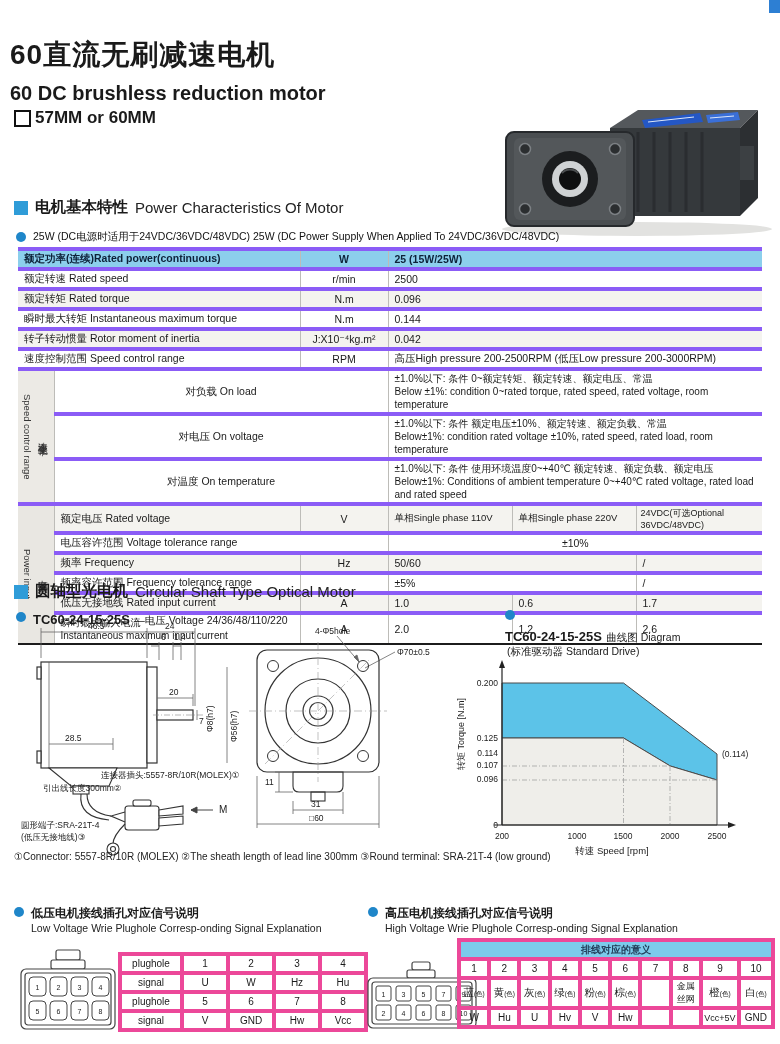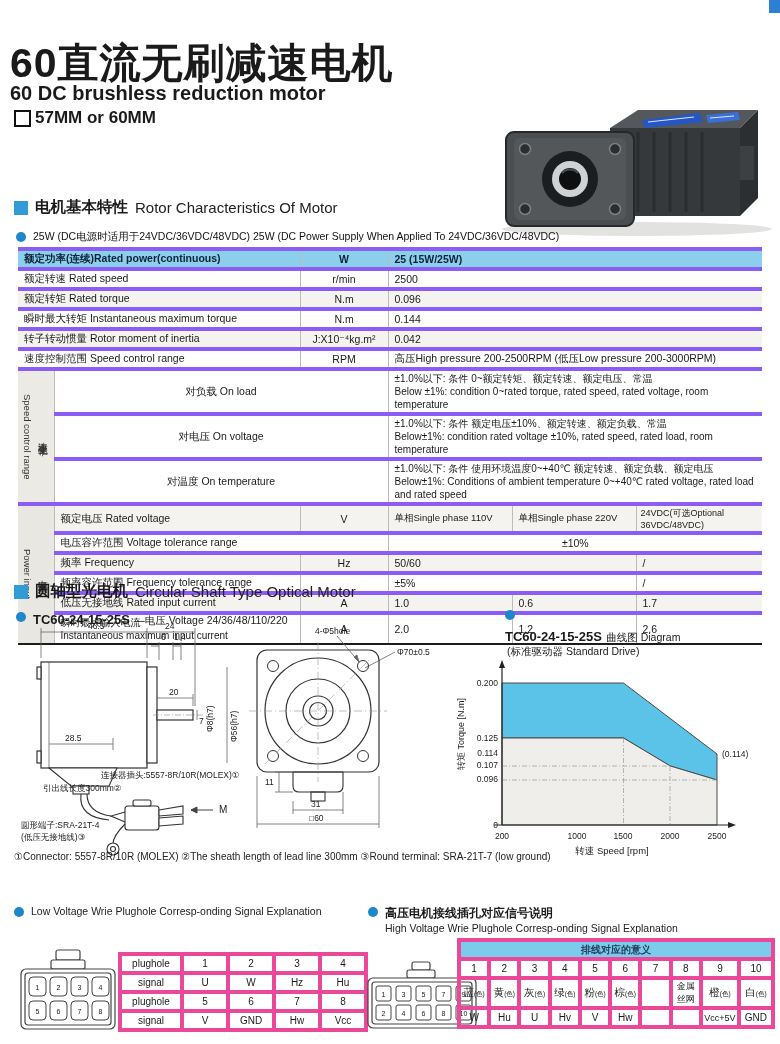--- a/index.html
+++ b/index.html
@@ -8,7 +8,7 @@
   .abs{position:absolute;}
 
   
-  .title-zh{font-size:41px;font-weight:bold;letter-spacing:1px;}
+  .title-zh{font-size:28px;font-weight:bold;letter-spacing:1px;}
   .title-en{font-size:20px;font-weight:bold;}
   .size-line{font-size:17px;font-weight:bold;display:flex;align-items:center;gap:4px;}
   .sq-icon{display:inline-block;width:13px;height:13px;border:2px solid #111;background:#fff;}

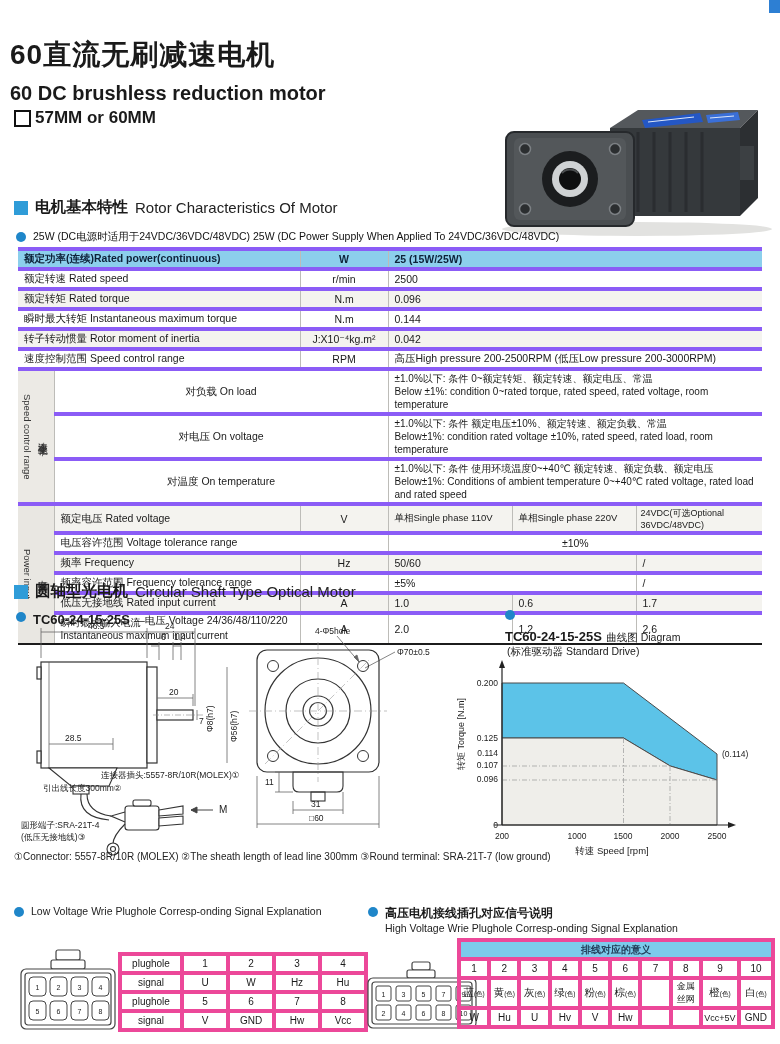--- a/index.html
+++ b/index.html
@@ -117,7 +117,7 @@
   <div class="abs sec-head" style="left:14px;top:197px;">
     <span class="sec-sq"></span>
     <span class="sec-zh">电机基本特性</span>
-    <span class="sec-en">Rotor Characteristics Of Motor</span>
+    <span class="sec-en">Power Characteristics Of Motor</span>
   </div>
   <div class="abs bullet" style="left:16px;top:230px;width:740px;">
     <span class="dot"></span>

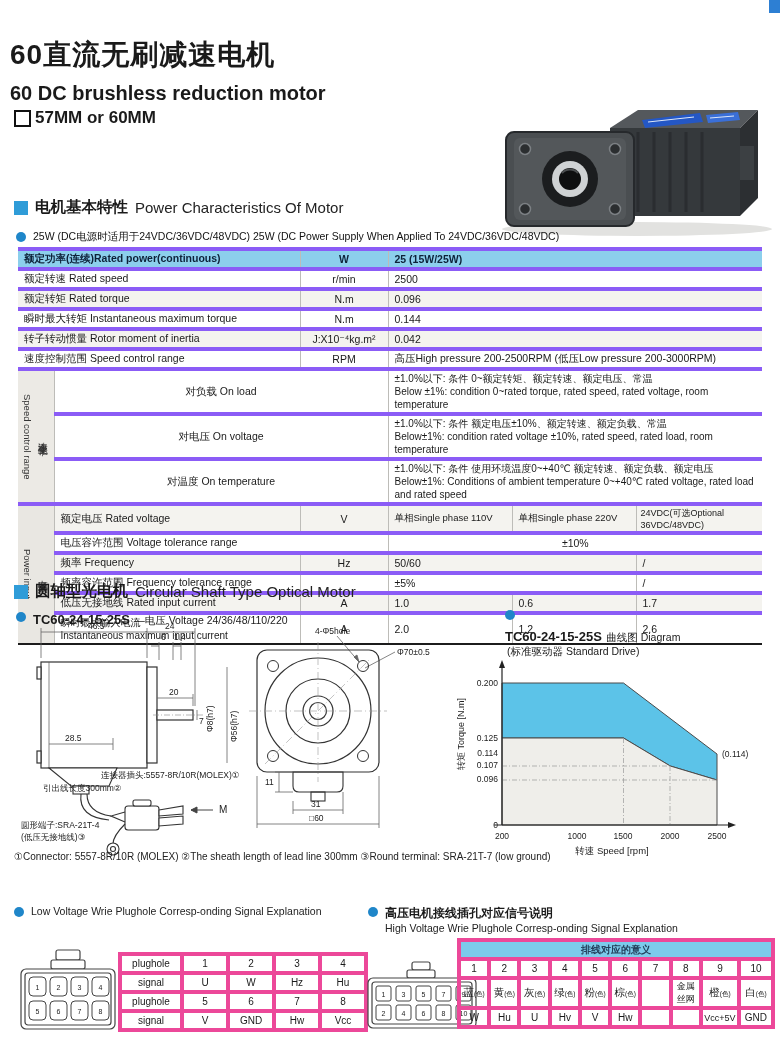--- a/index.html
+++ b/index.html
@@ -434,7 +434,7 @@
     </svg>
   </div>
 
-  <div class="abs footnote" style="left:14px;top:851px;">①Connector: 5557-8R/10R (MOLEX)   ②The sheath length of lead line 300mm   ③Round terminal: SRA-21T-7 (low ground)</div>
+  <div class="abs footnote" style="left:14px;top:851px;">①Connector: 5557-8R/10R (MOLEX)   ②The sheath length of lead line 300mm   ③Round terminal: SRA-21T-4 (low ground)</div>
 
   <div class="abs bullet" style="left:14px;top:905px;">
     <span class="dot"></span>

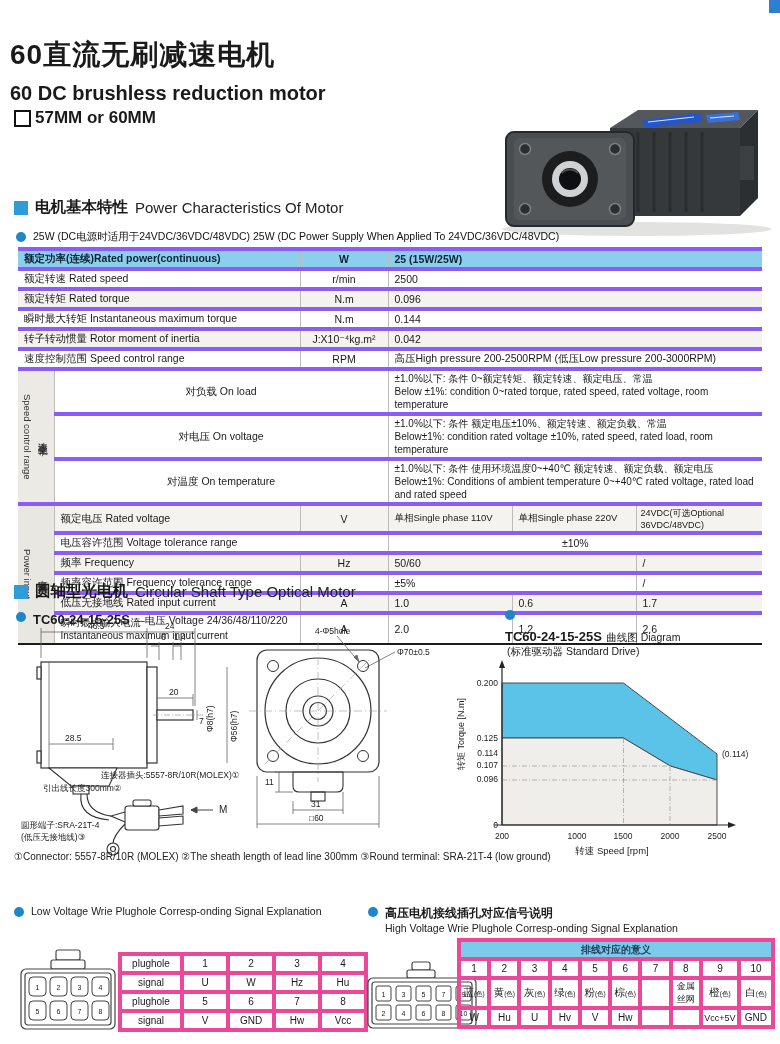--- a/index.html
+++ b/index.html
@@ -439,6 +439,7 @@
   <div class="abs bullet" style="left:14px;top:905px;">
     <span class="dot"></span>
     <span>
+        <div class="bh-zh">低压电机接线插孔对应信号说明</div>
     <div class="bh-en">Low Voltage  Wrie Plughole Corresp-onding Signal Explanation</div>
       </span>
   </div>

